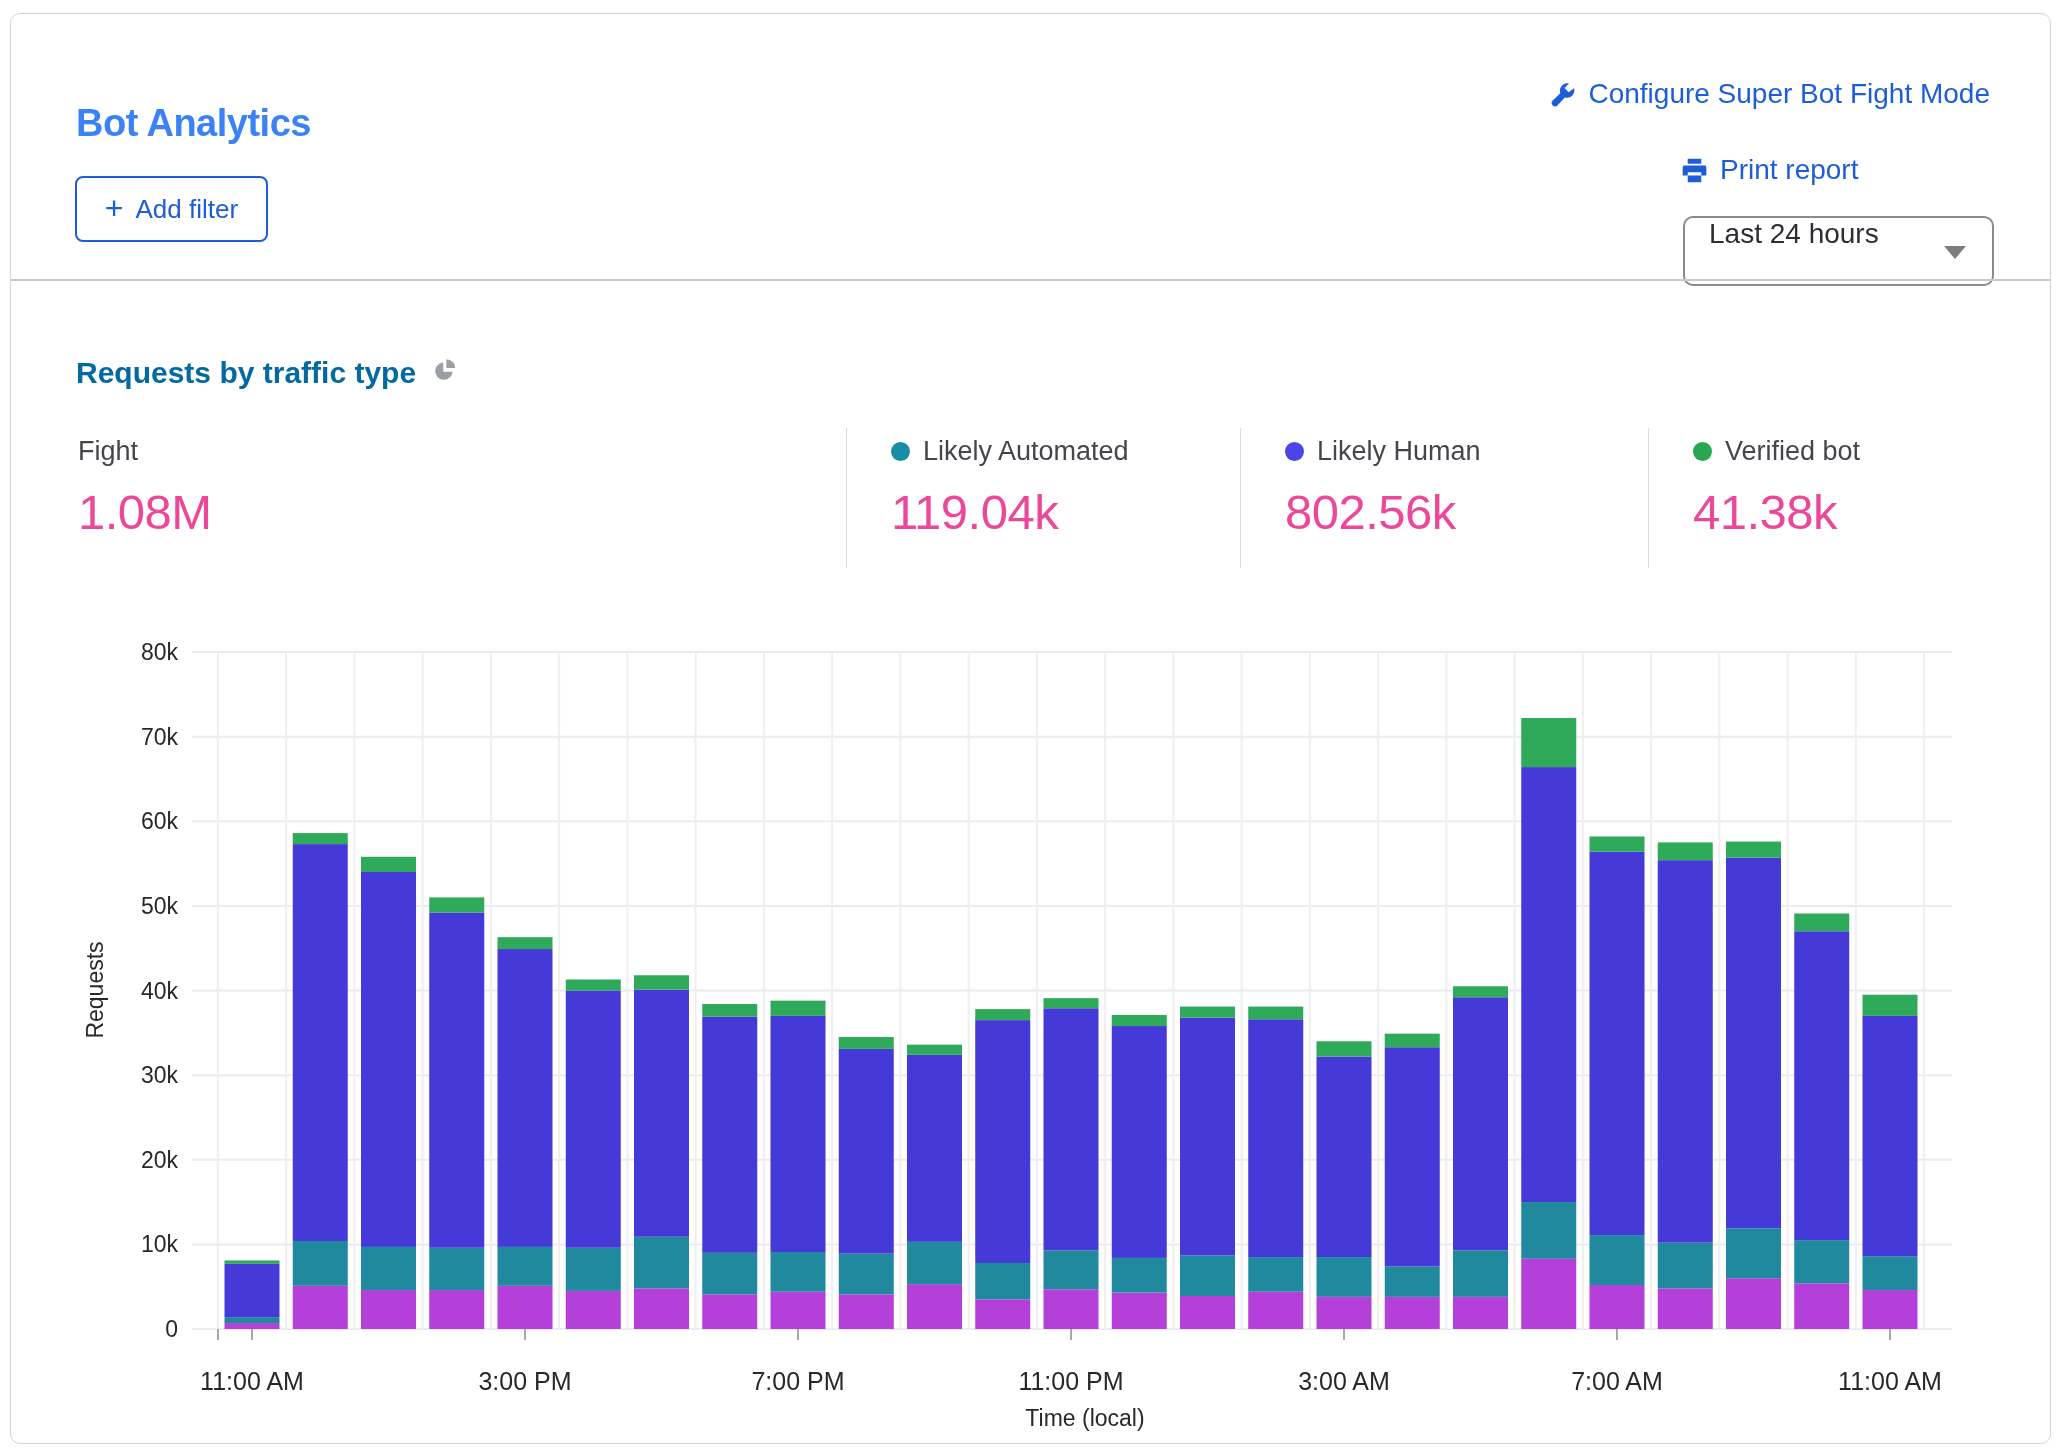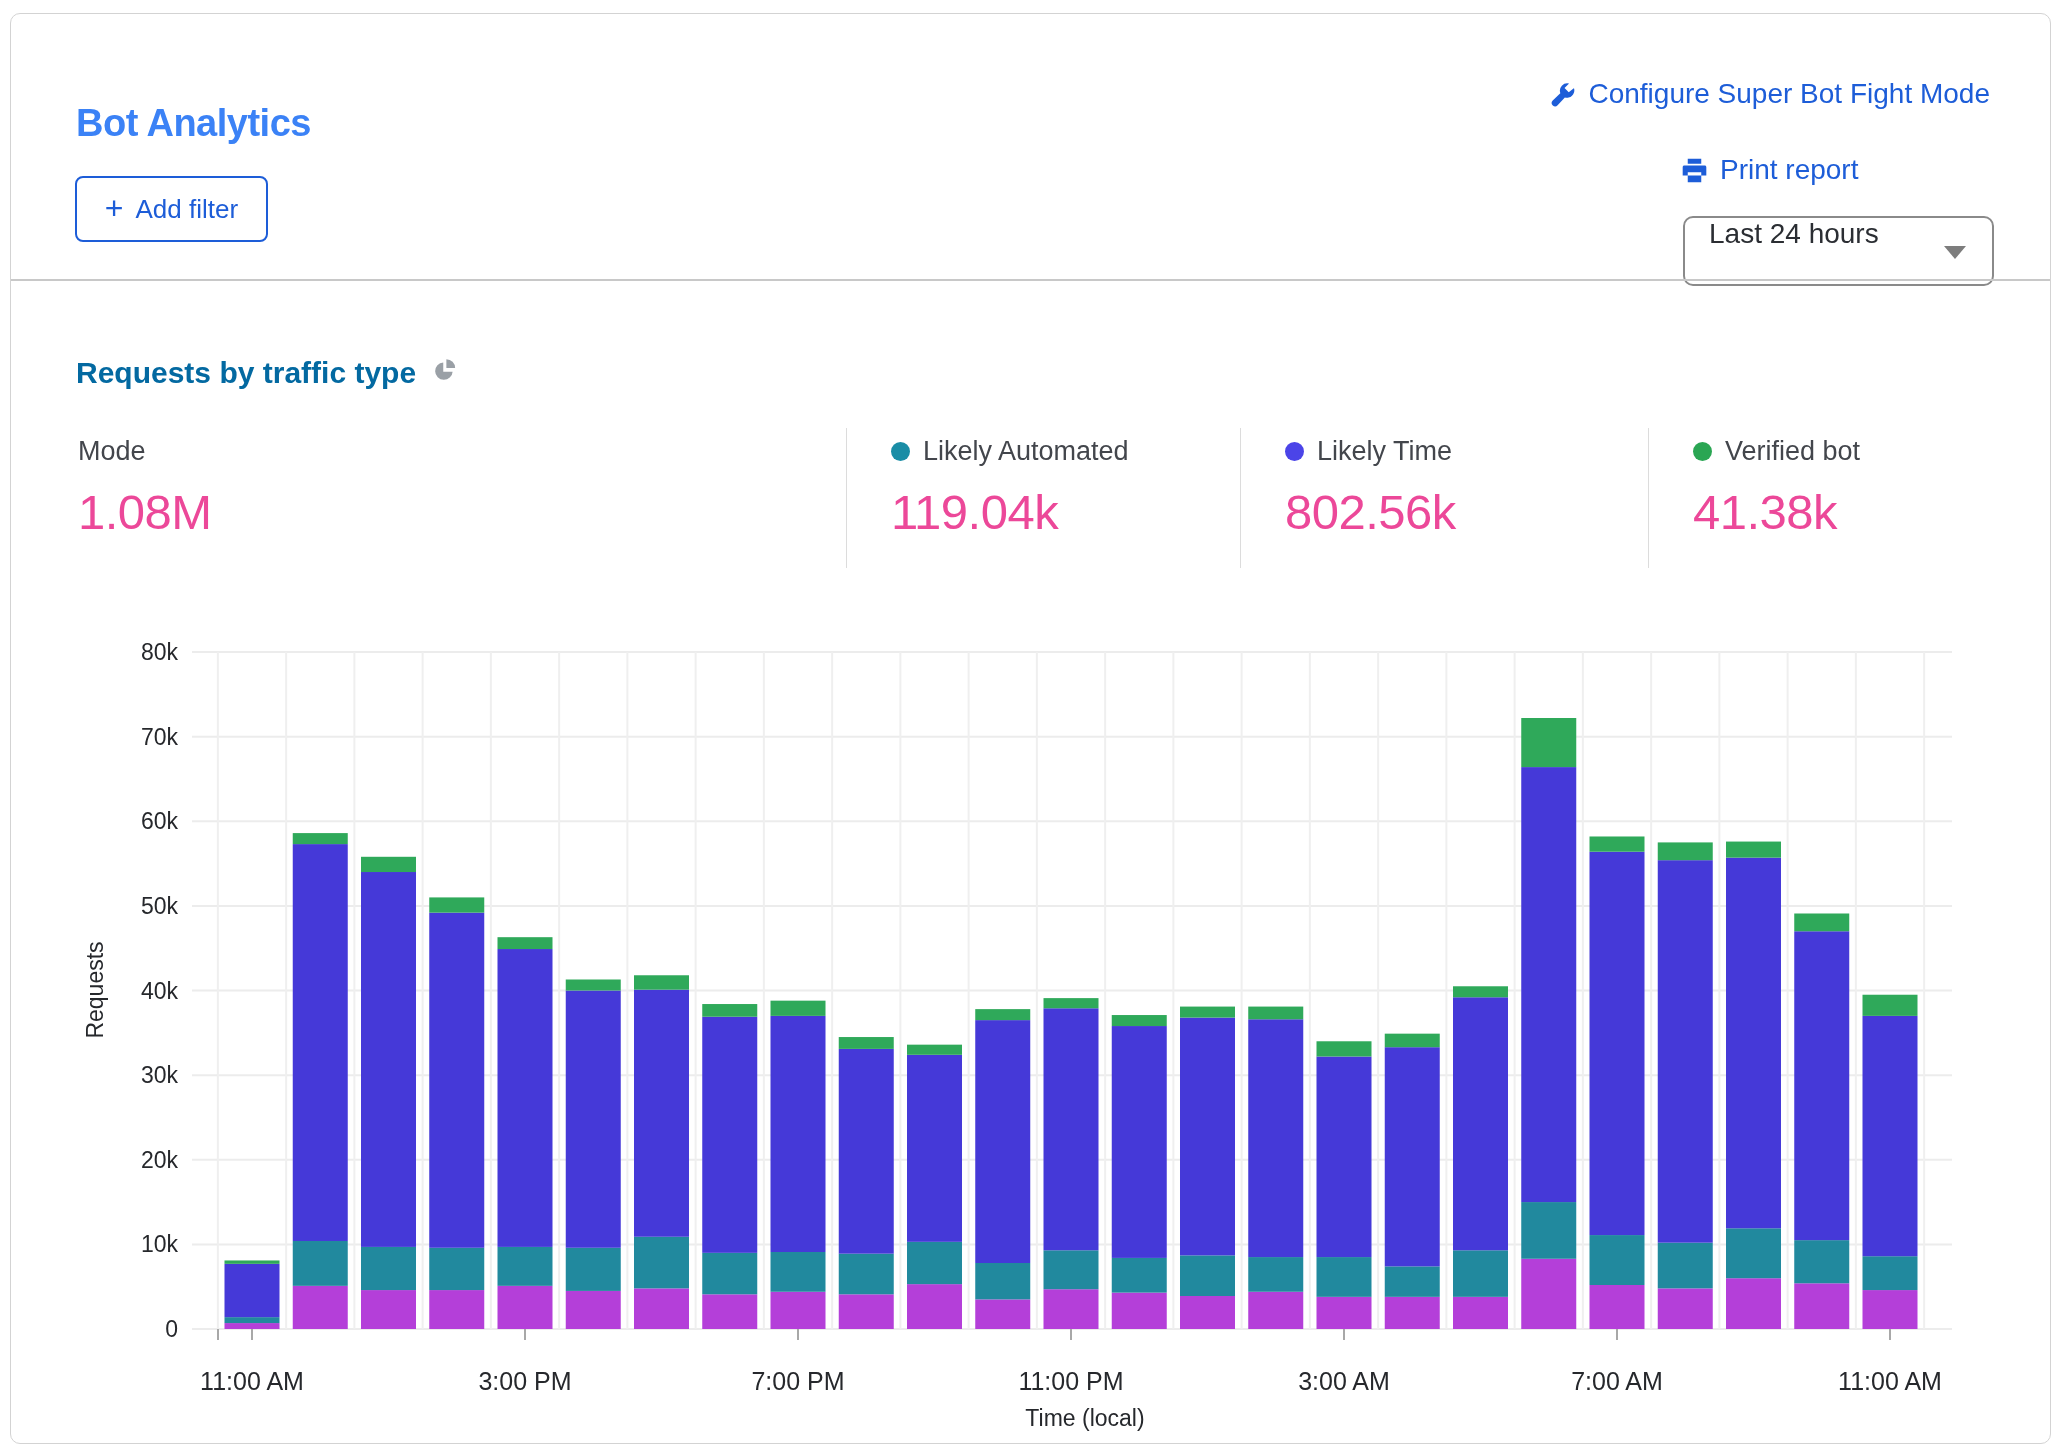--- a/index.html
+++ b/index.html
@@ -78,7 +78,7 @@
   <div class="stats">
     <div class="stat" style="left:62px;padding-left:16px;">
       <div class="stat-label">
-        <span>Mode</span>
+        <span>Fight</span>
       </div>
       <div class="stat-value">1.08M</div>
     </div>

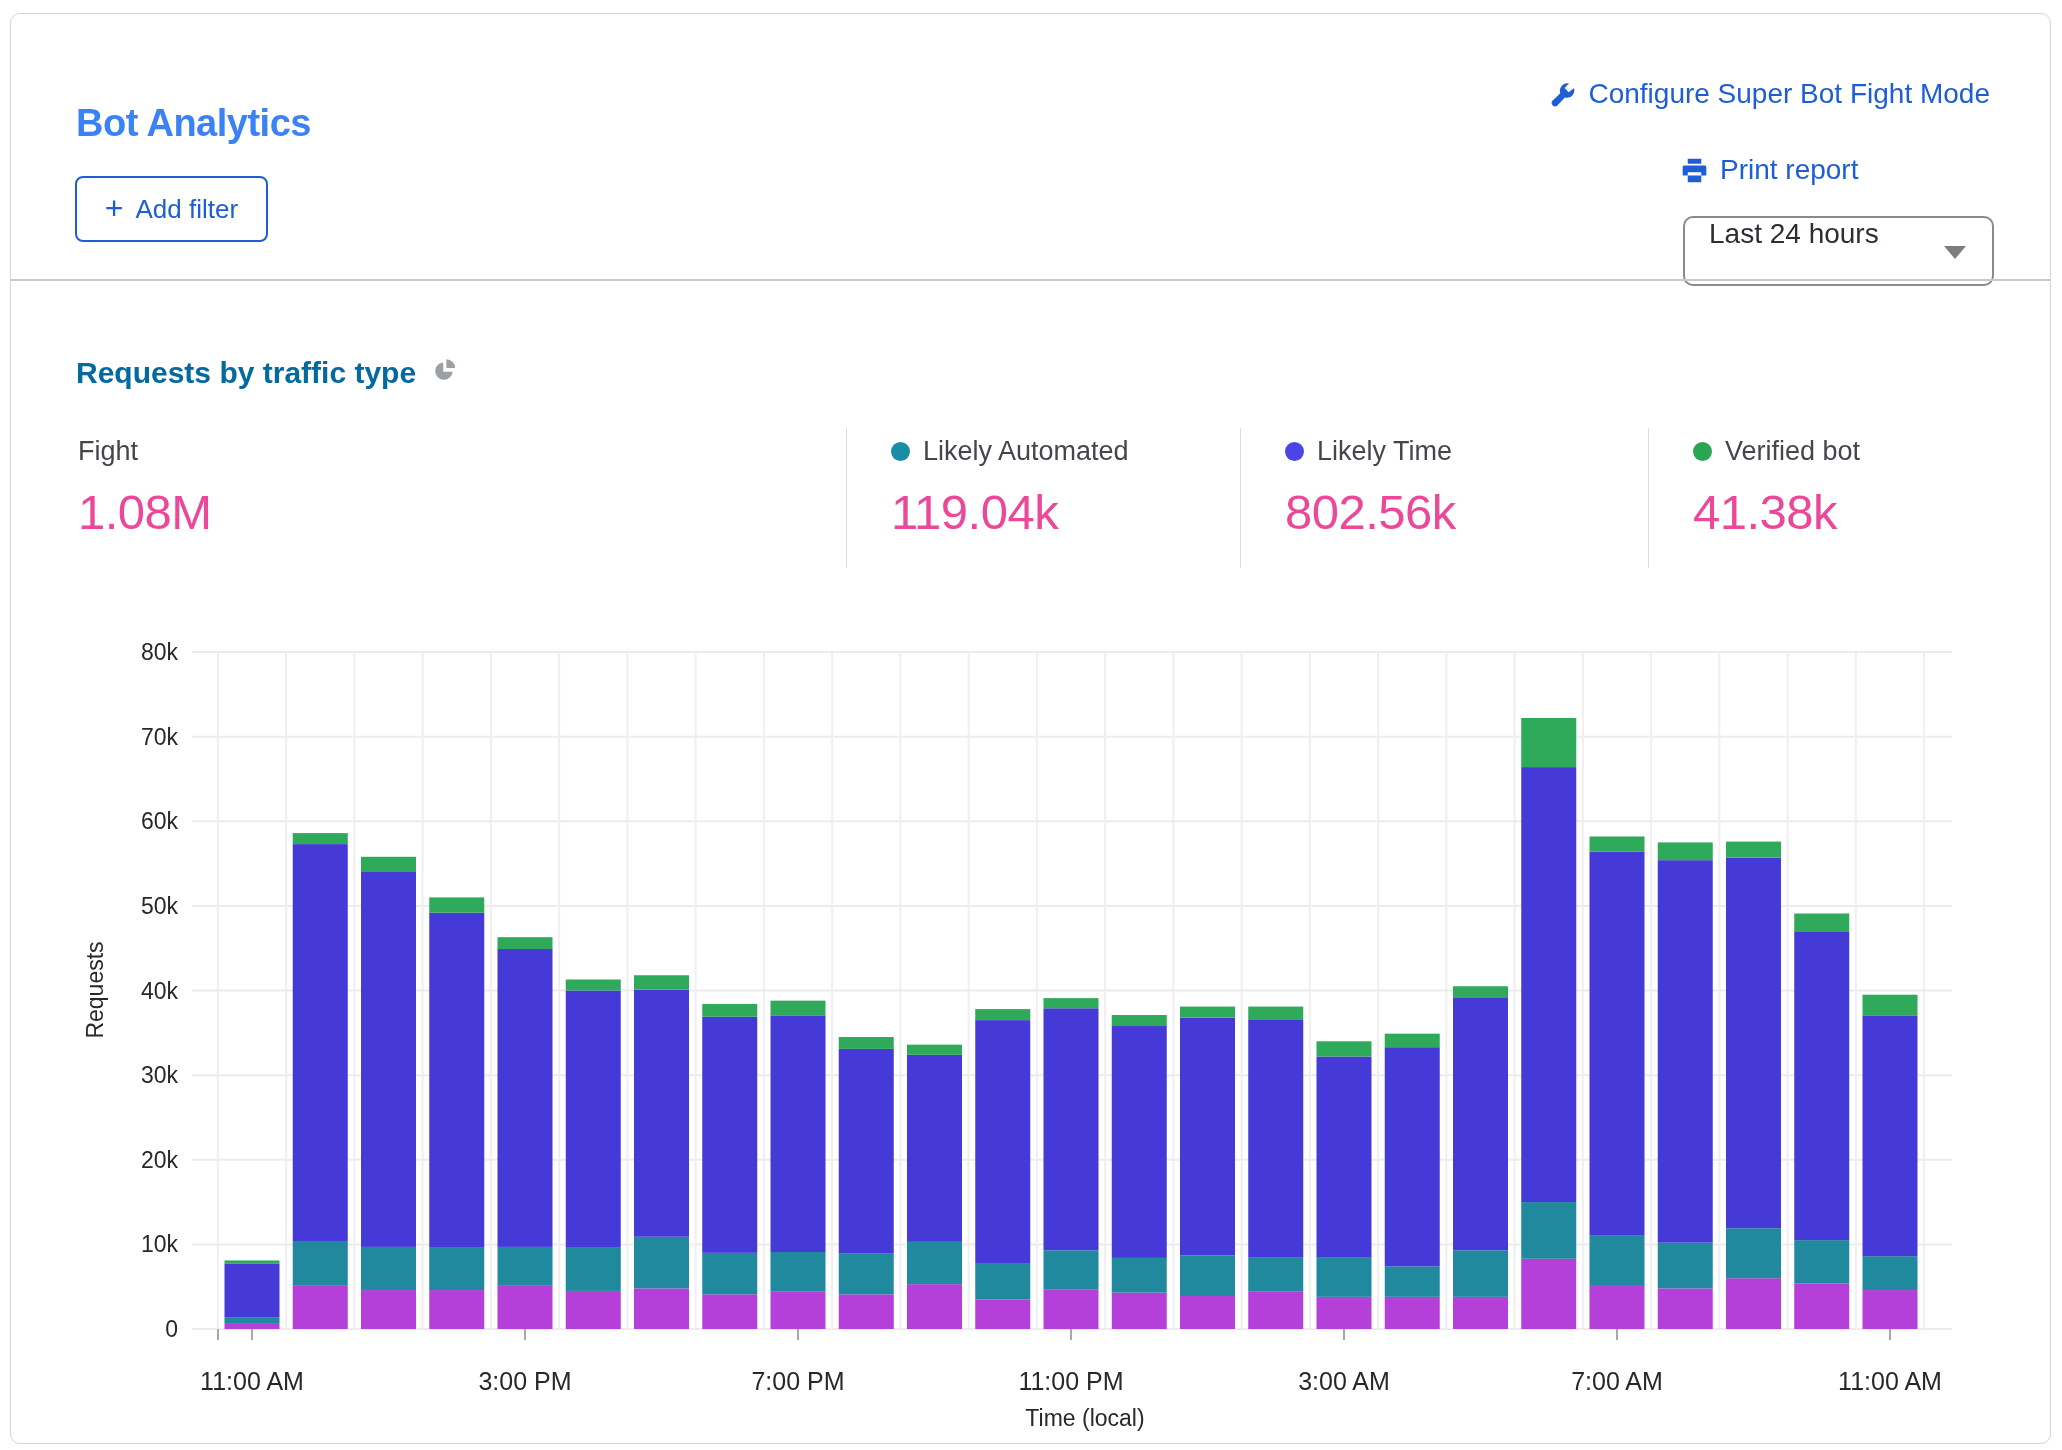--- a/index.html
+++ b/index.html
@@ -92,7 +92,7 @@
     <div class="stat bordered" style="left:1240px;padding-left:44px;">
       <div class="stat-label">
         <span class="dot" style="background: rgb(75, 68, 232);"></span>
-        <span>Likely Time</span>
+        <span>Likely Human</span>
       </div>
       <div class="stat-value">802.56k</div>
     </div>

